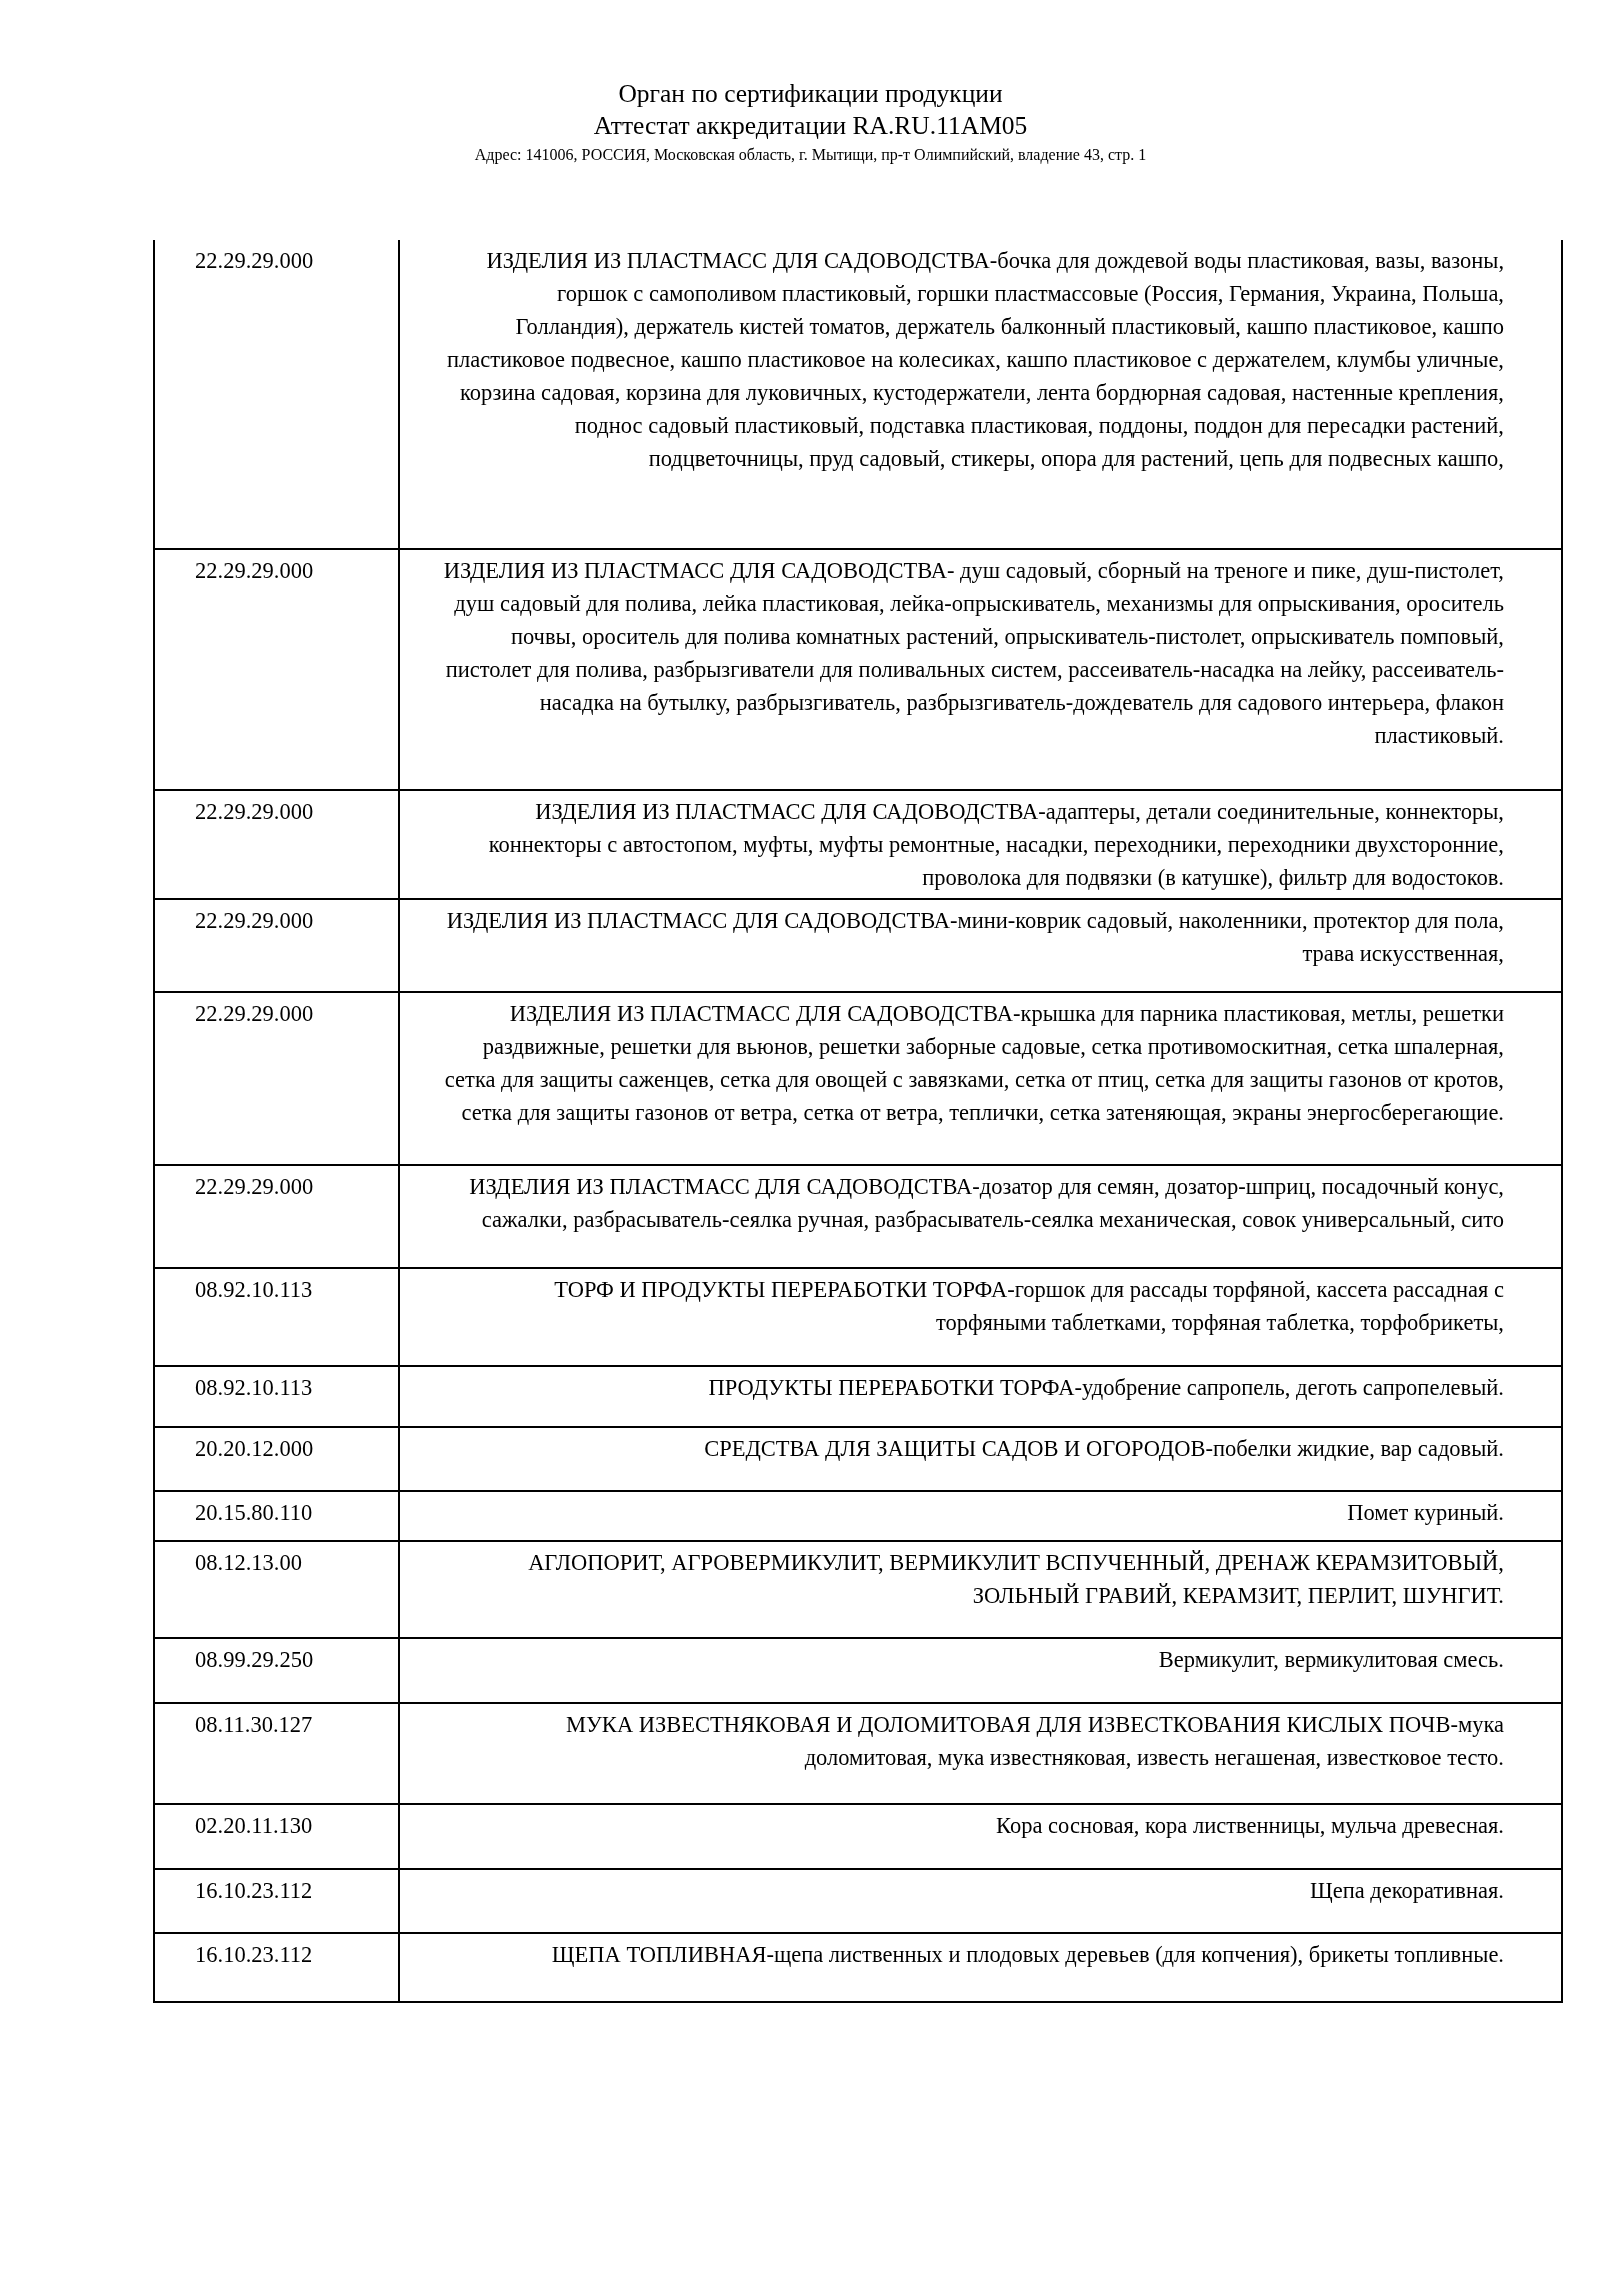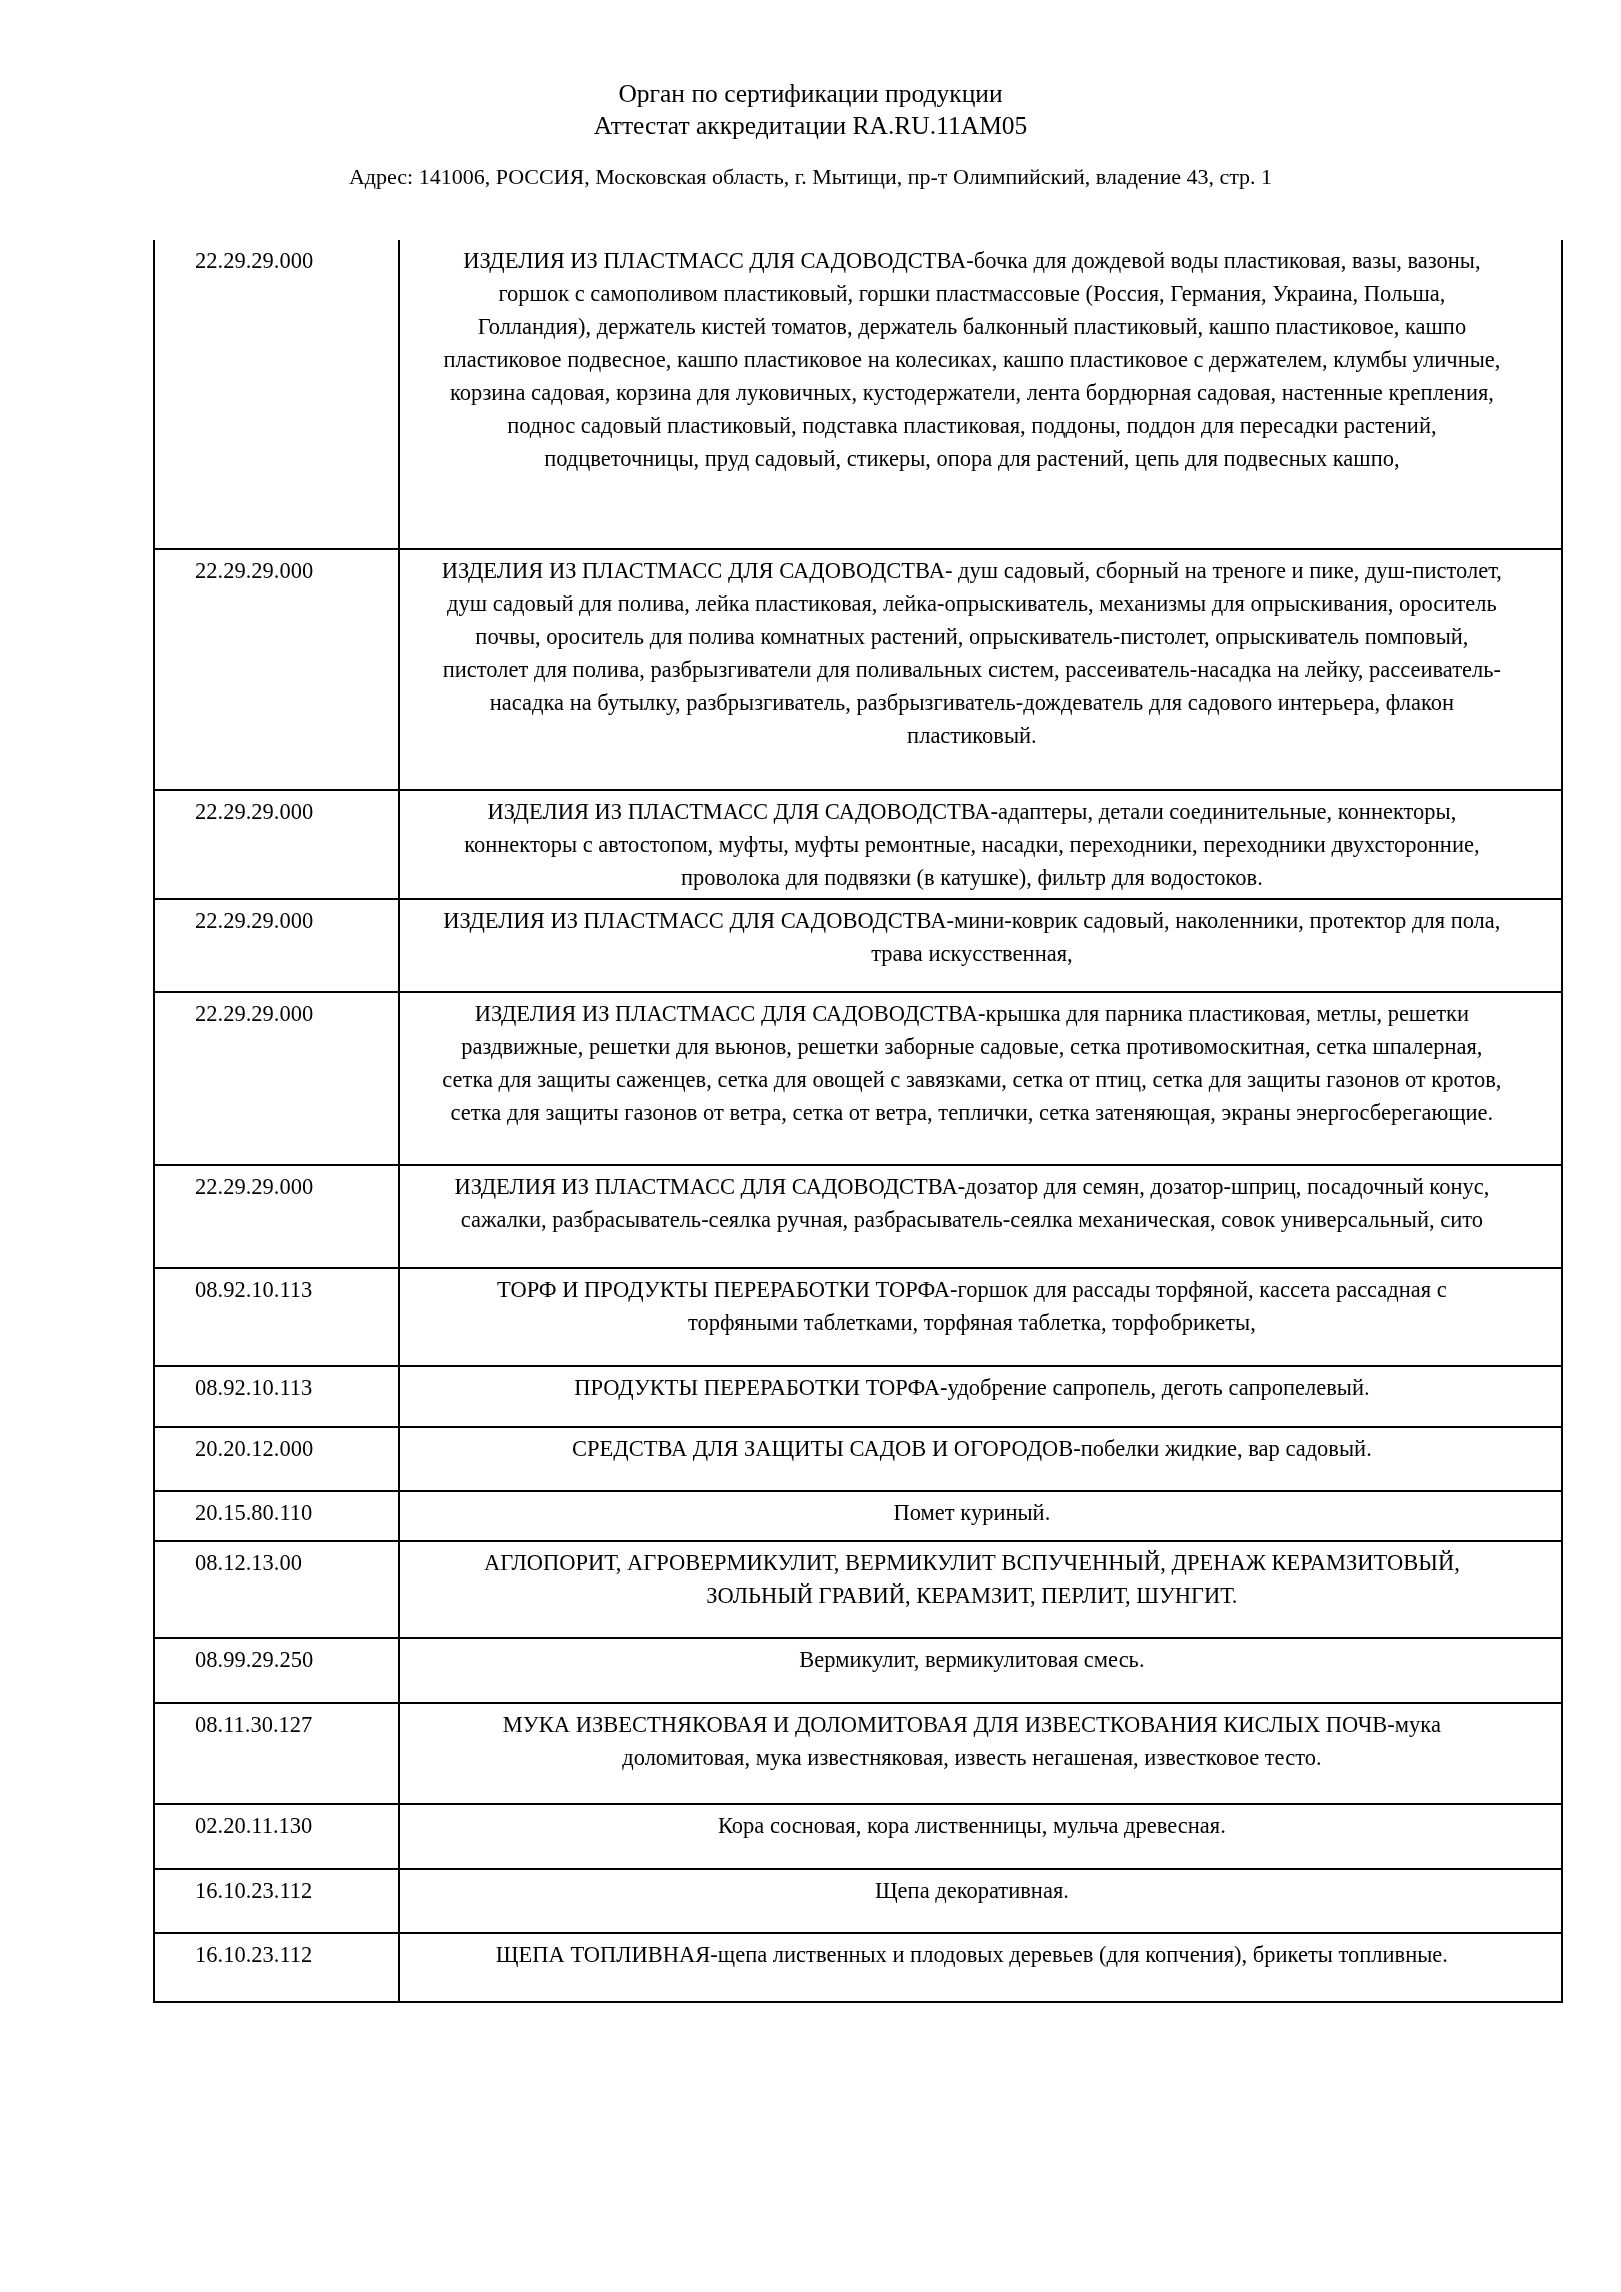--- a/index.html
+++ b/index.html
@@ -28,9 +28,9 @@
     white-space: nowrap;
   }
   .header .h-address {
-    font-size: 22px;
+    font-size: 16px;
     line-height: 23.5px;
-    margin-top: 23px;
+    margin-top: 1px;
     white-space: nowrap;
   }
   table.products {

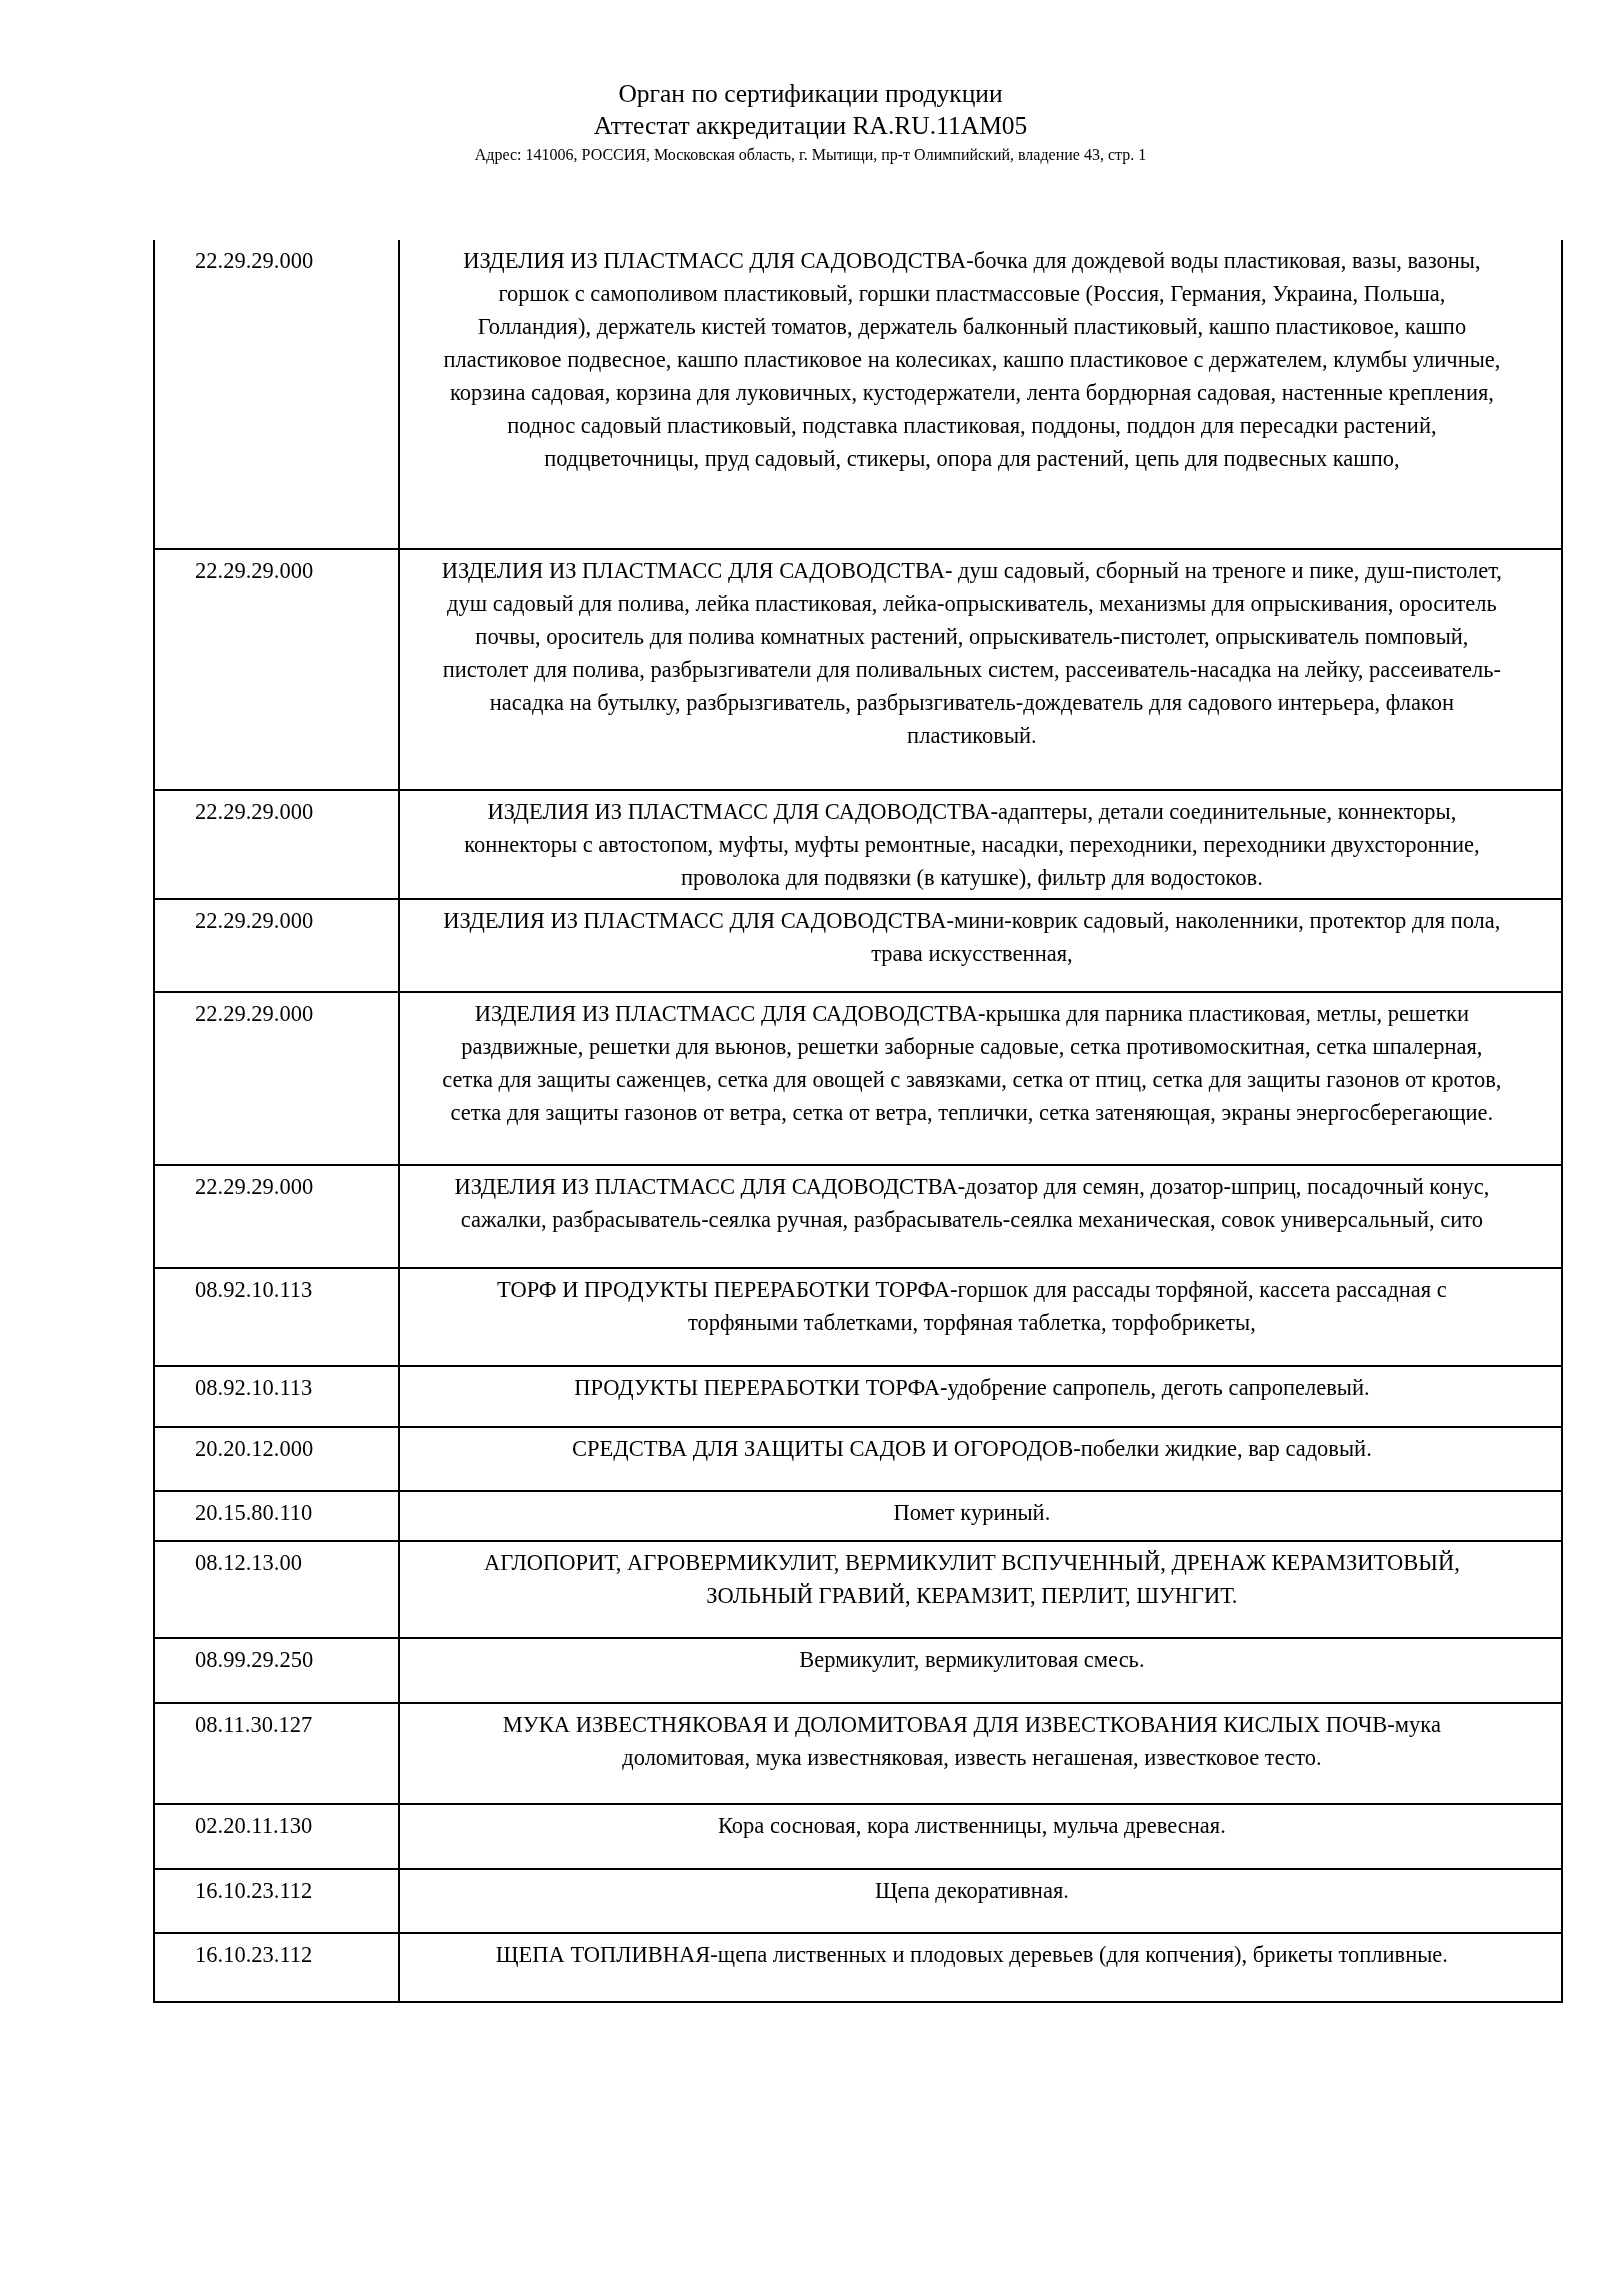--- a/index.html
+++ b/index.html
@@ -58,7 +58,7 @@
   td.desc-cell {
     border-right: 2px solid #000000;
     padding: 3.9px 57px 3.9px 13.7px;
-    text-align: center;
+    text-align: right;
   }
 </style>
 </head>

